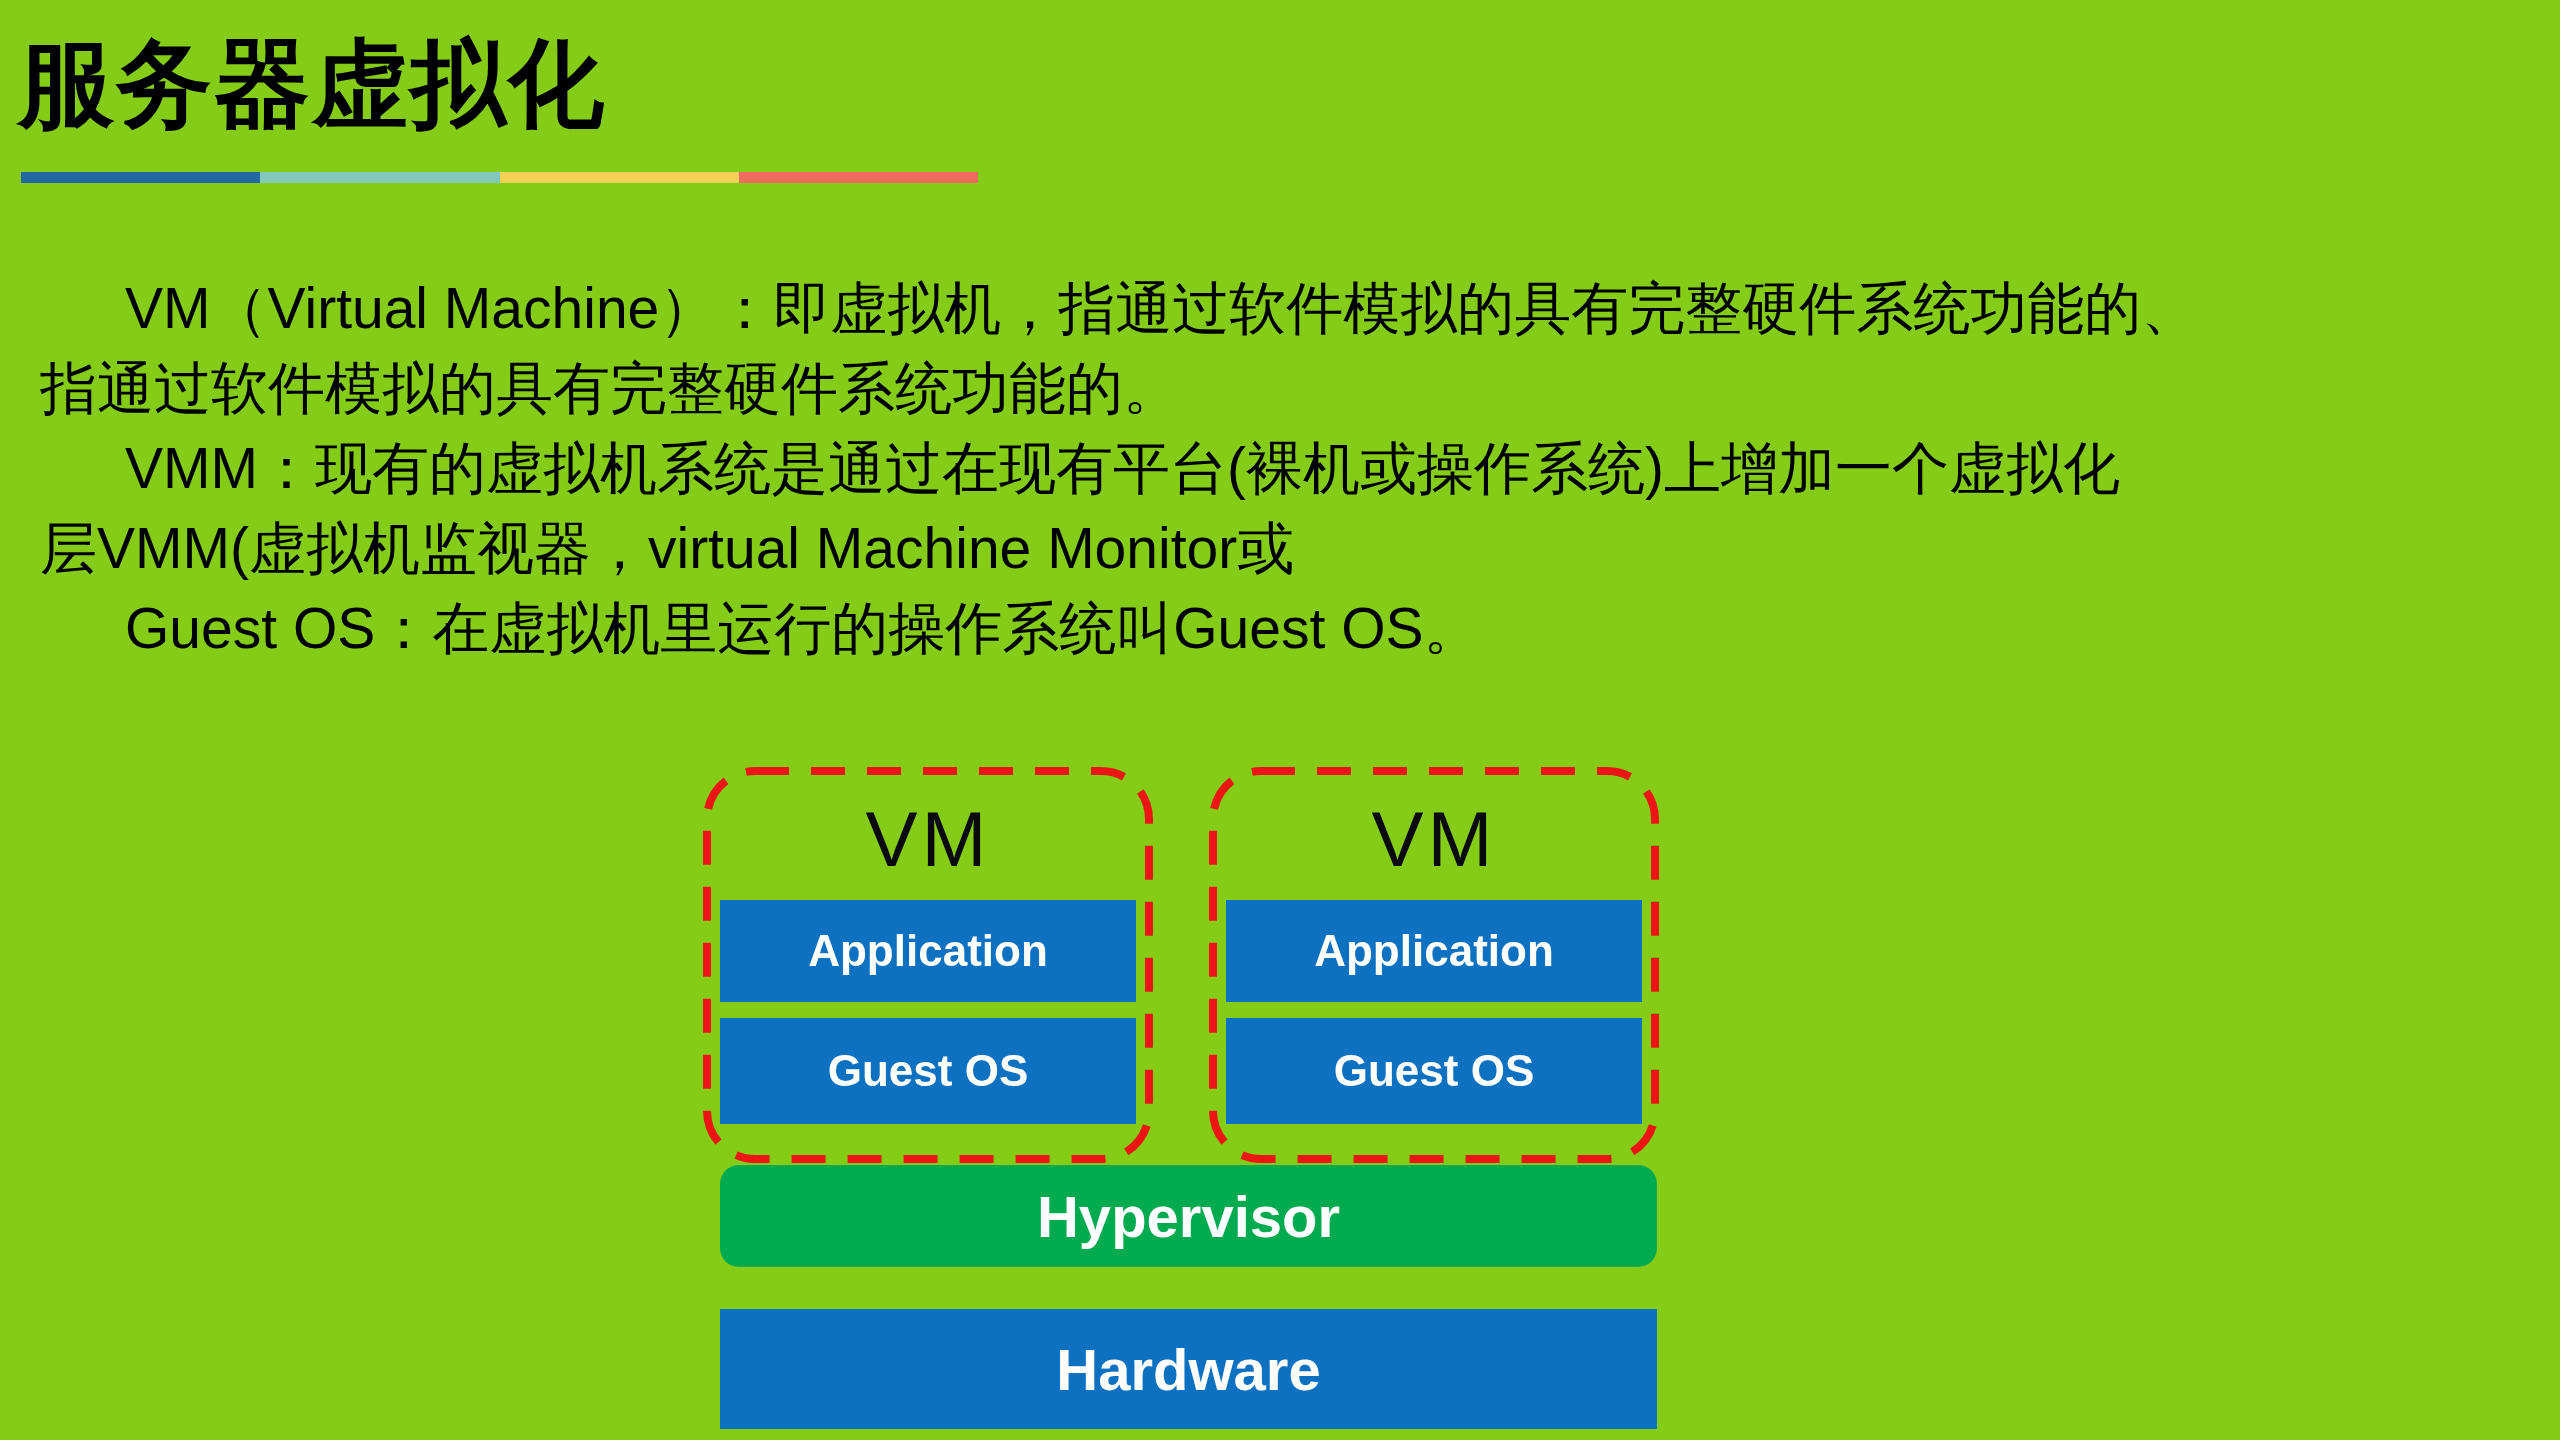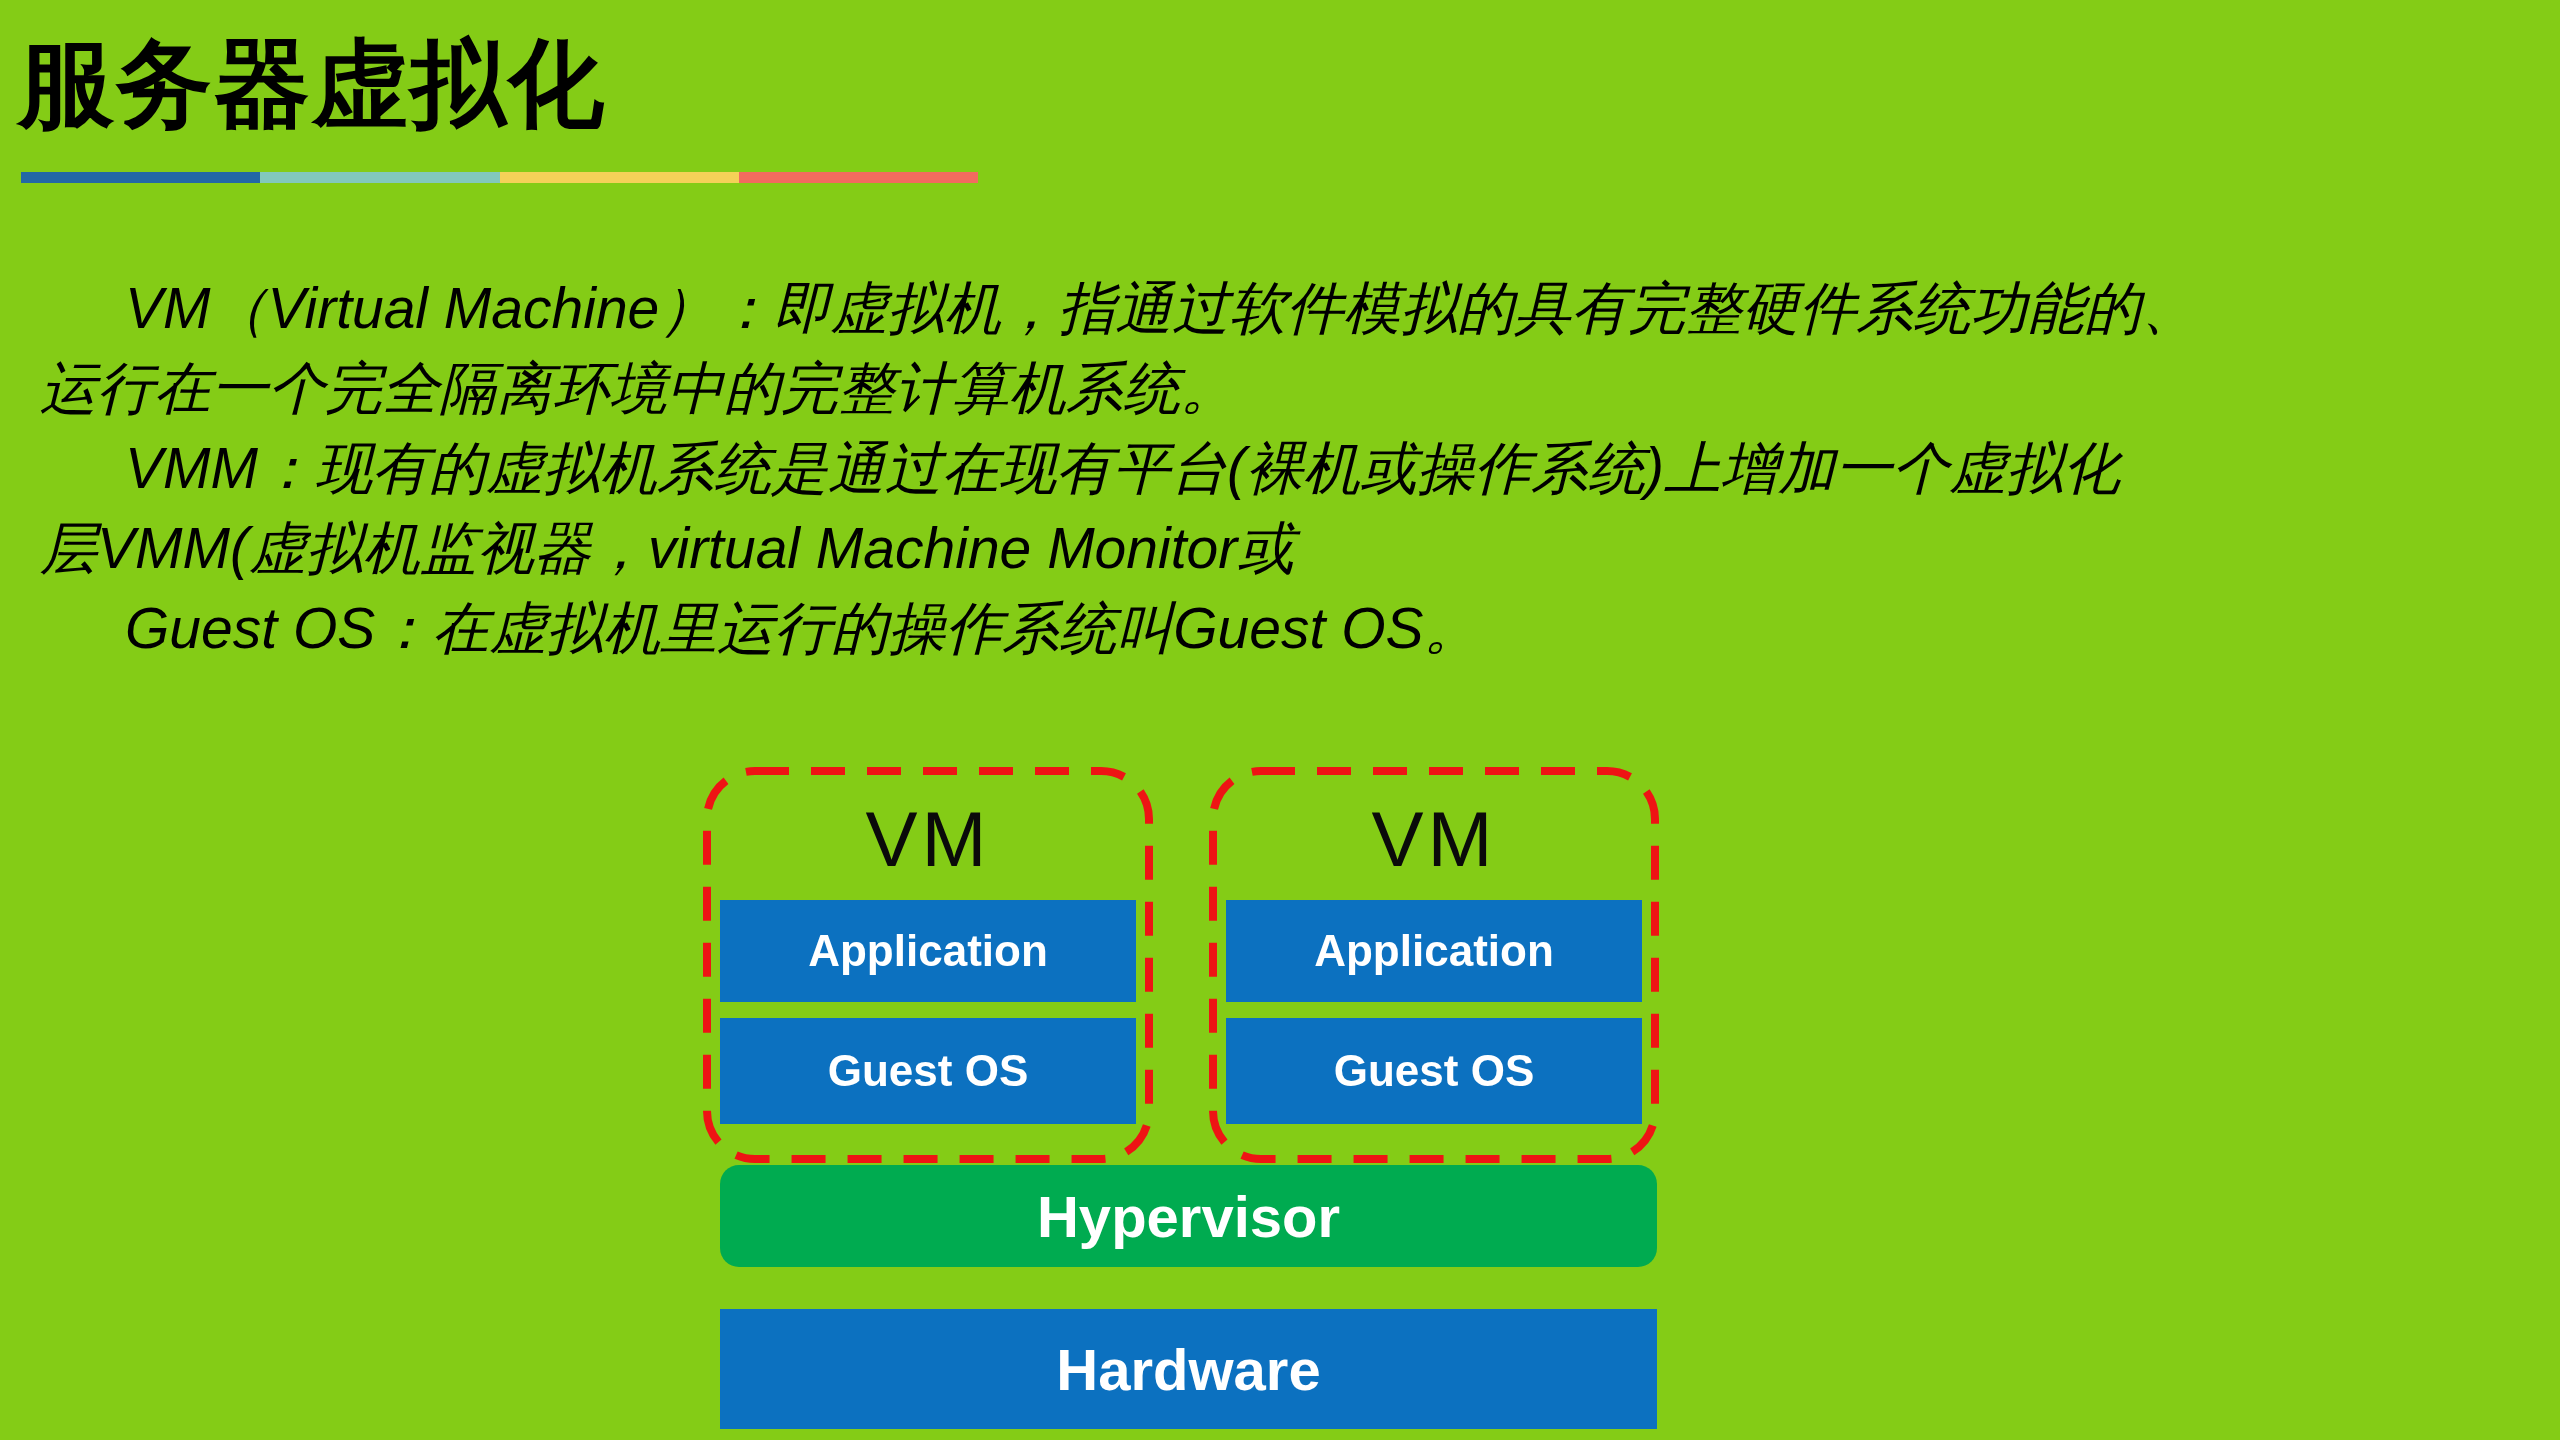--- a/index.html
+++ b/index.html
@@ -26,7 +26,7 @@
     position:absolute;left:40px;top:268px;width:2505px;
     font-size:57px;line-height:80px;color:#000;font-weight:400;
   }
-  .body-text .line{white-space:nowrap;font-style:italic;}
+  .body-text .line{white-space:nowrap;}
   .body-text .ind{padding-left:85px;}
 
   .diagram{position:absolute;left:0;top:0;width:2560px;height:1440px;pointer-events:none;}

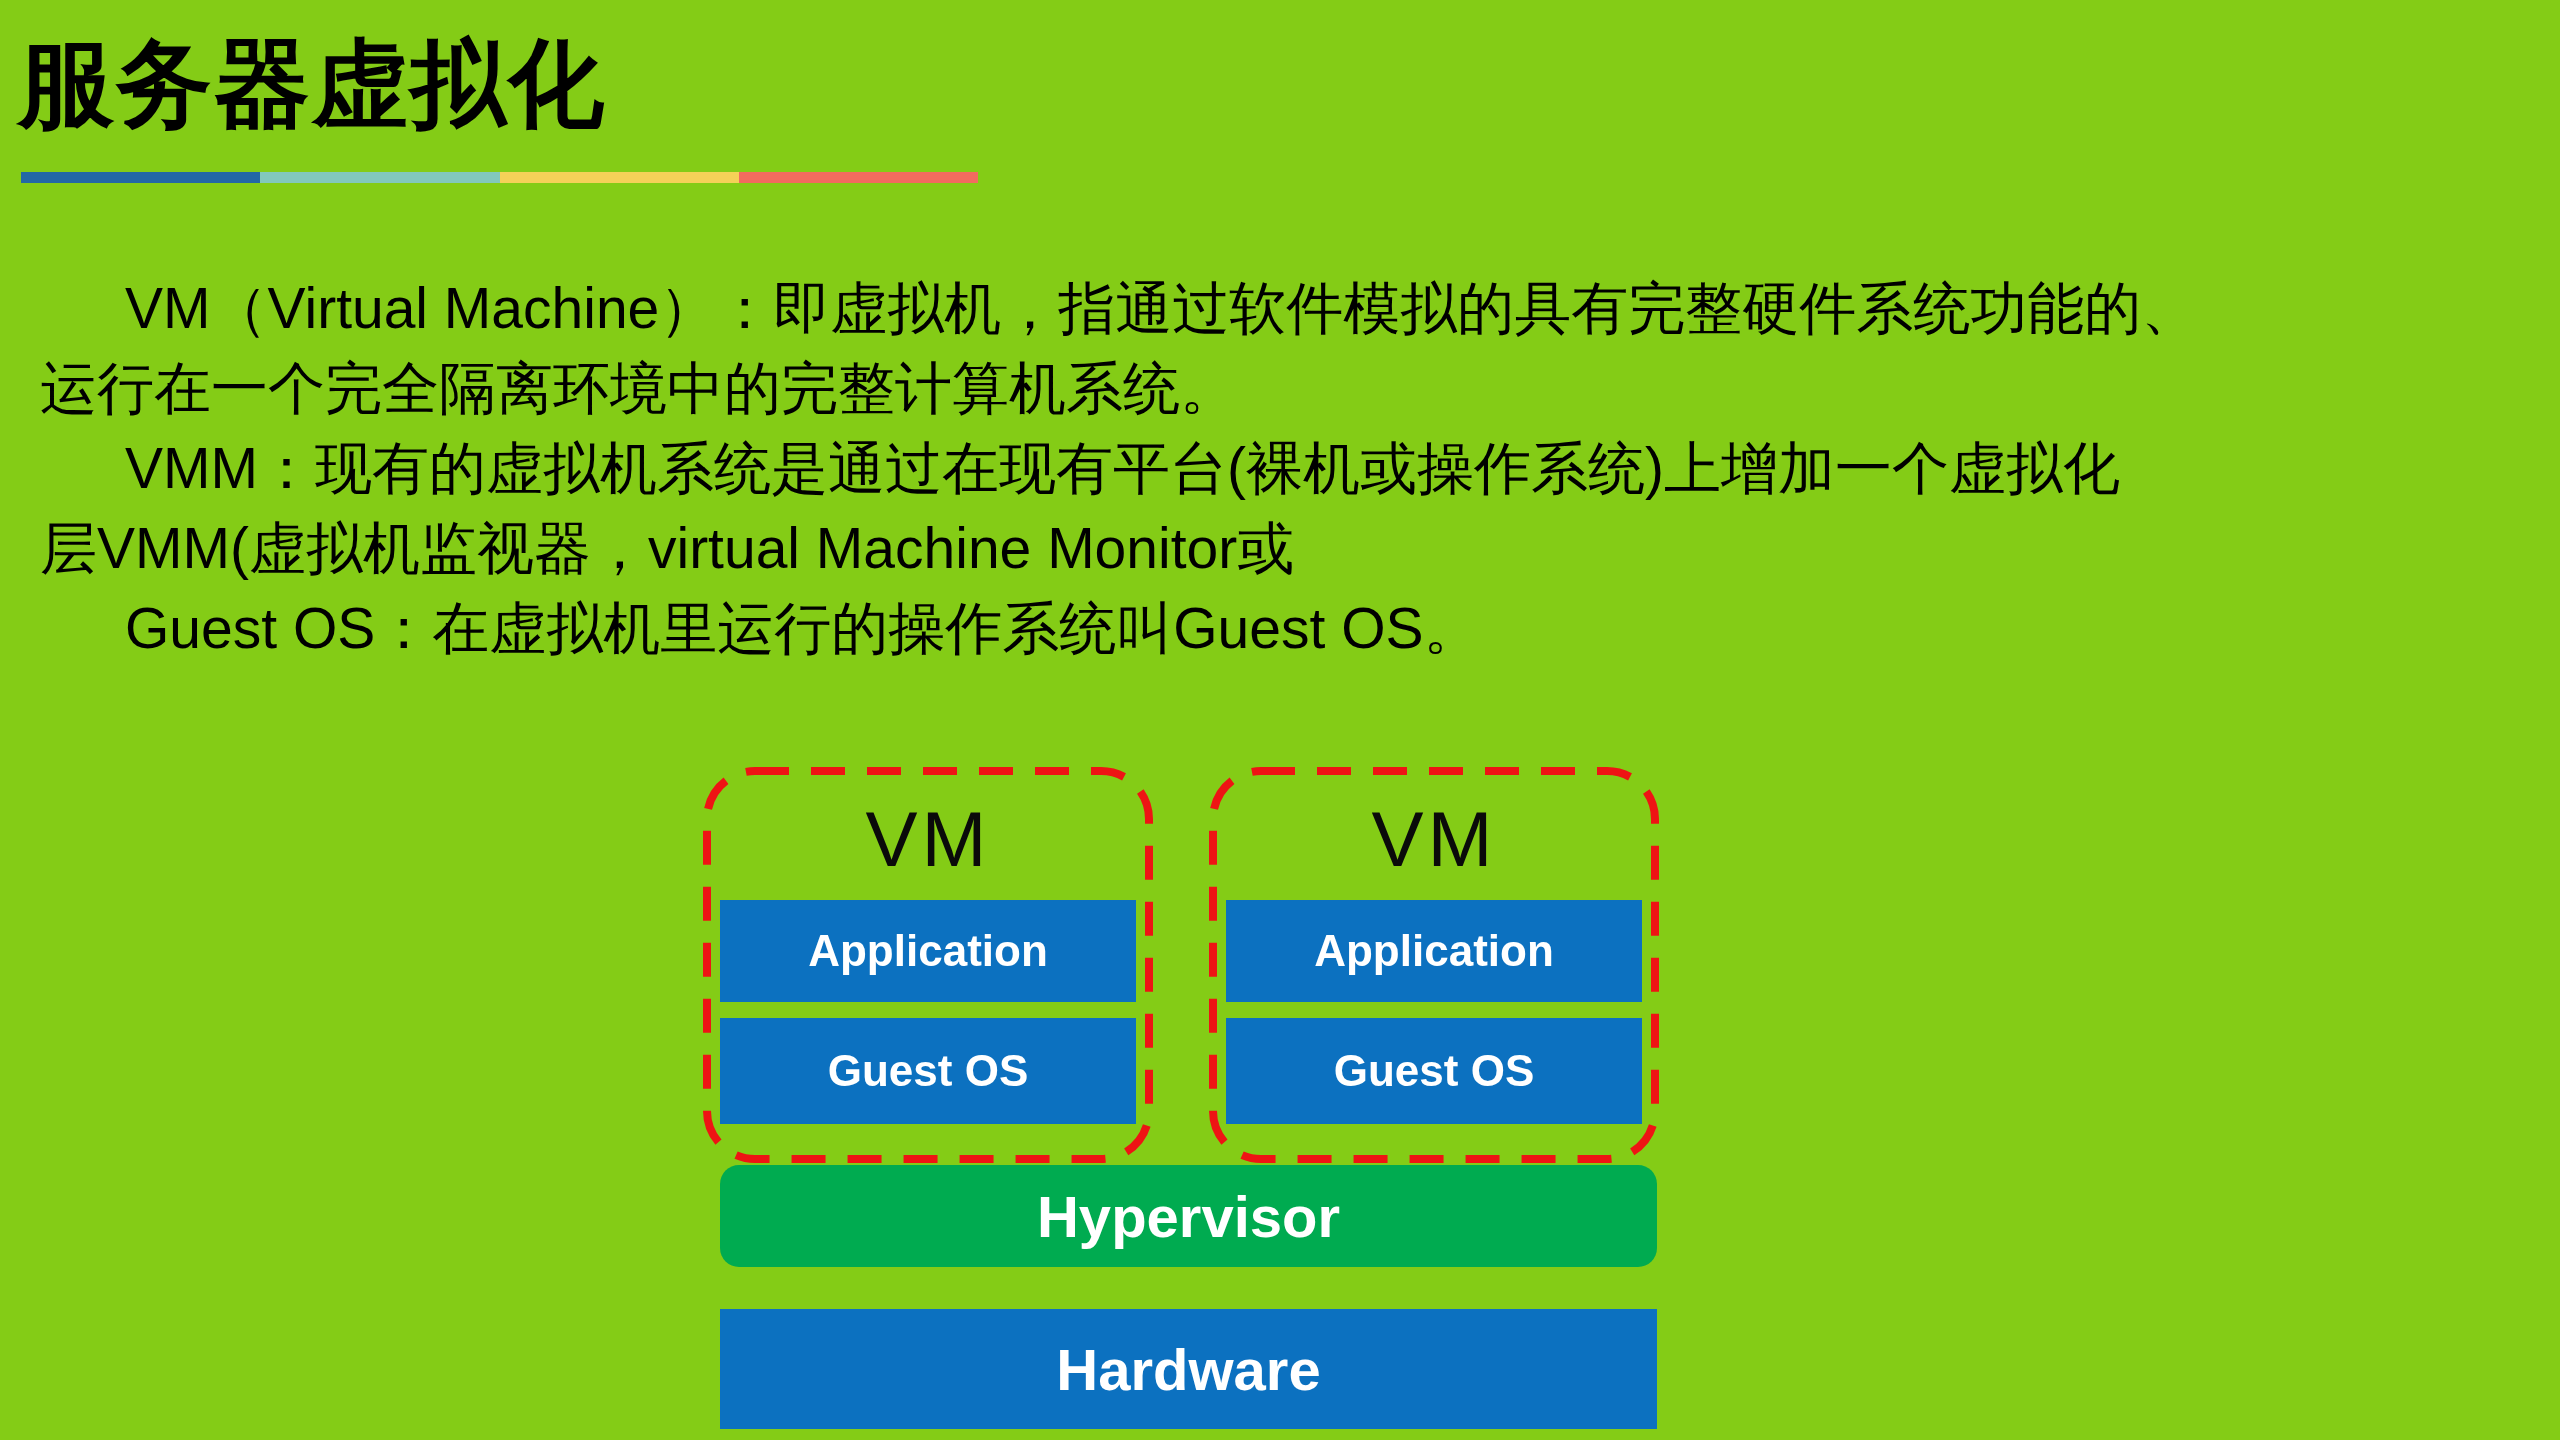--- a/index.html
+++ b/index.html
@@ -72,7 +72,7 @@
 
   <div class="body-text">
     <div class="line ind">VM（Virtual Machine）：即虚拟机，指通过软件模拟的具有完整硬件系统功能的、</div>
-    <div class="line">运行在一个完全隔离环境中的完整计算机系统。</div>
+    <div class="line">指通过软件模拟的具有完整硬件系统功能的。</div>
     <div class="line ind">VMM：现有的虚拟机系统是通过在现有平台(裸机或操作系统)上增加一个虚拟化</div>
     <div class="line">层VMM(虚拟机监视器，virtual Machine Monitor或</div>
     <div class="line ind">Guest OS：在虚拟机里运行的操作系统叫Guest OS。</div>

